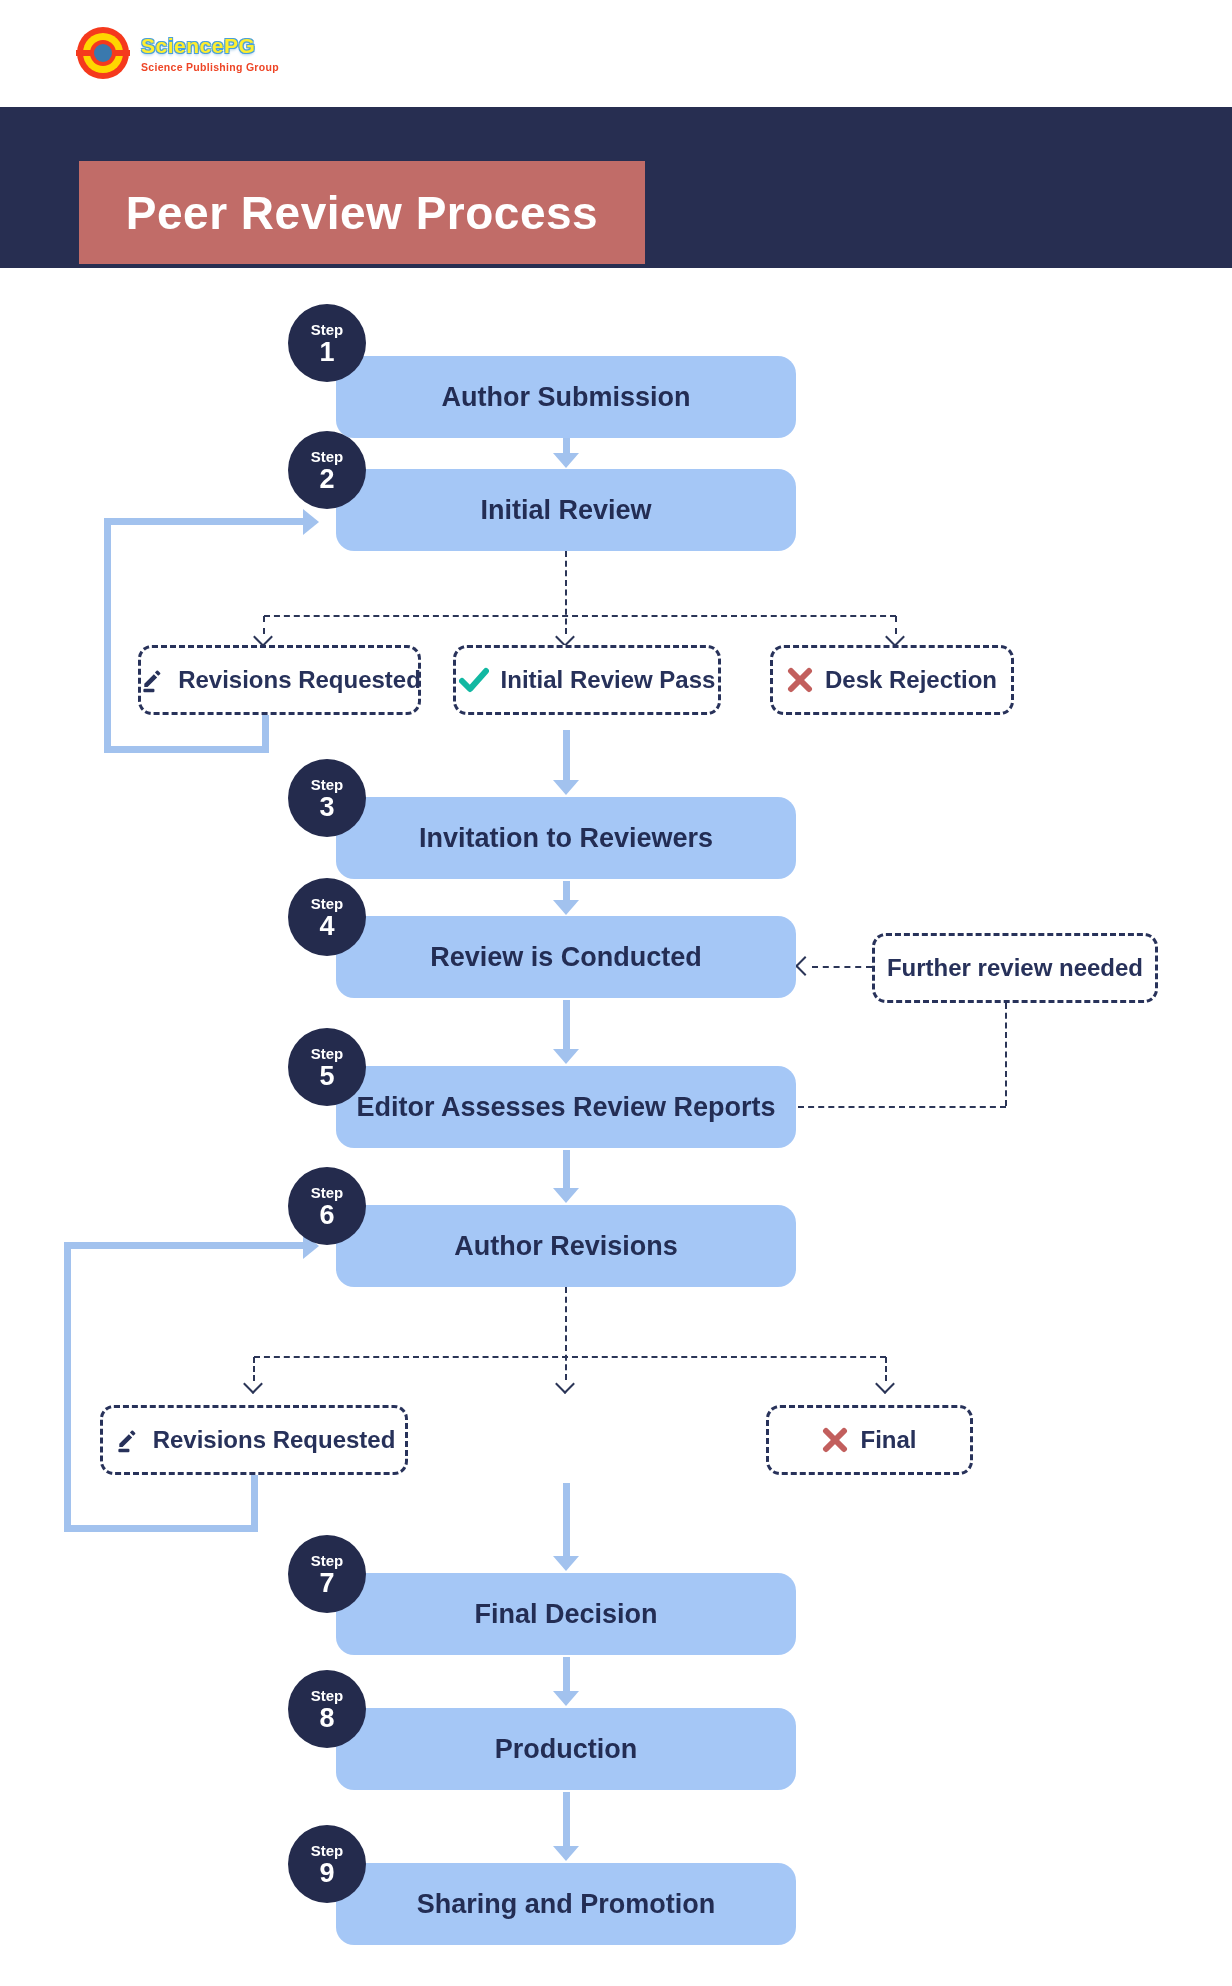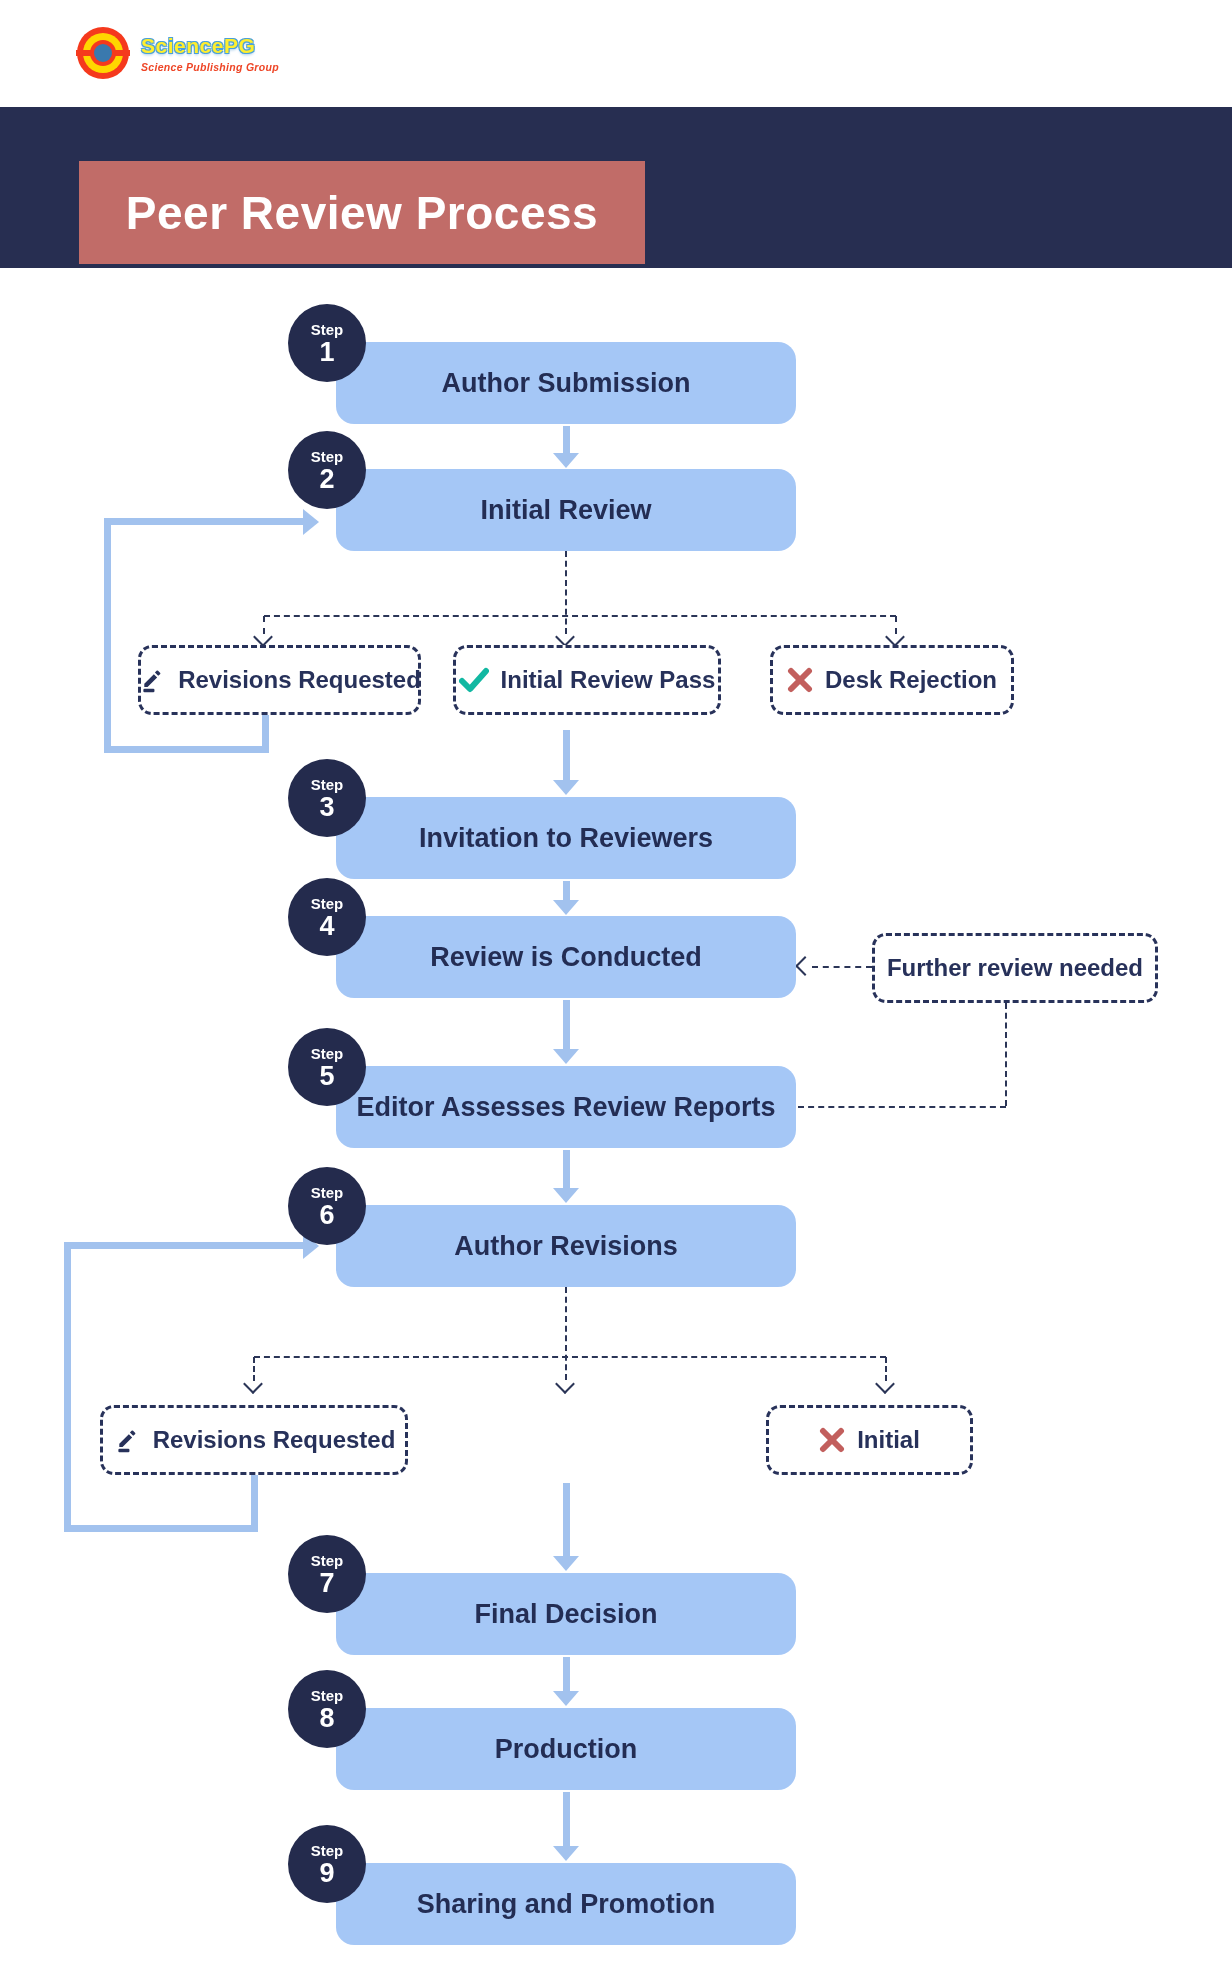--- a/index.html
+++ b/index.html
@@ -11,7 +11,7 @@
   .logo-wrap{position:absolute;left:76px;top:26px;display:flex;align-items:center;gap:11px;}
   .brand{font-size:21px;font-weight:800;color:#ffee2e;letter-spacing:.5px;
          text-shadow:-1px -1px 0 #4aa0d8,1px -1px 0 #4aa0d8,-1px 1px 0 #4aa0d8,1px 1px 0 #4aa0d8,0 2px 3px #9fc6e8;}
-  .tagline{font-size:10.5px;font-weight:700;color:#ee4526;margin-top:3px;letter-spacing:.3px;font-style:italic;}
+  .tagline{font-size:10.5px;font-weight:700;color:#ee4526;margin-top:3px;letter-spacing:.3px;}
 
   .navband{position:absolute;left:0;top:107px;width:1232px;height:161px;background:#272e51;}
   .titlebox{position:absolute;left:79px;top:161px;width:566px;height:103px;background:#c16c68;

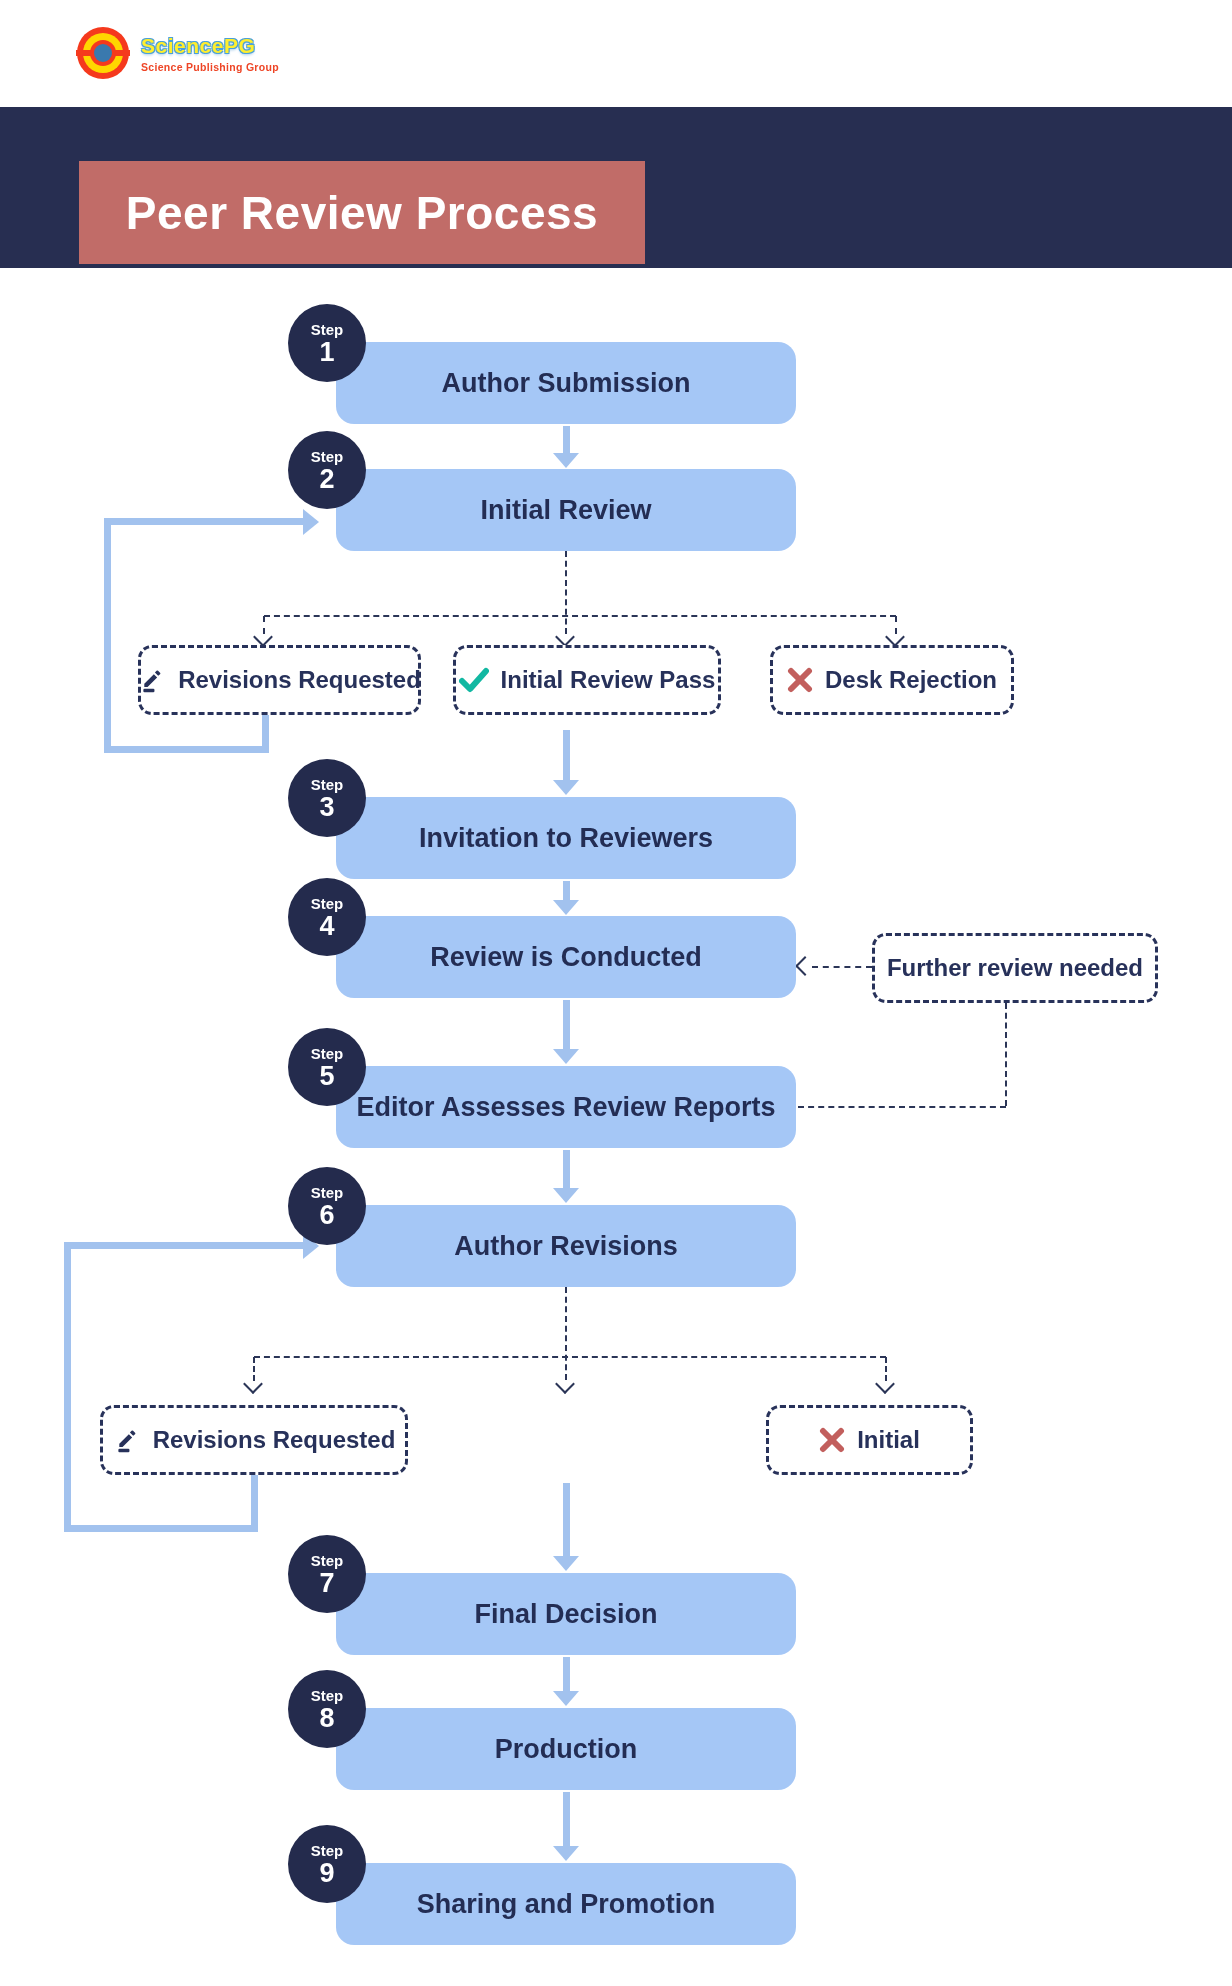--- a/index.html
+++ b/index.html
@@ -162,7 +162,7 @@
     <span class="w">Step</span>
     <span class="n">1</span>
   </div>
-  <div class="sbox" style="top:342px;justify-content:center;">
+  <div class="sbox" style="top:356px;justify-content:center;">
     <span>Author Submission</span>
   </div>
 

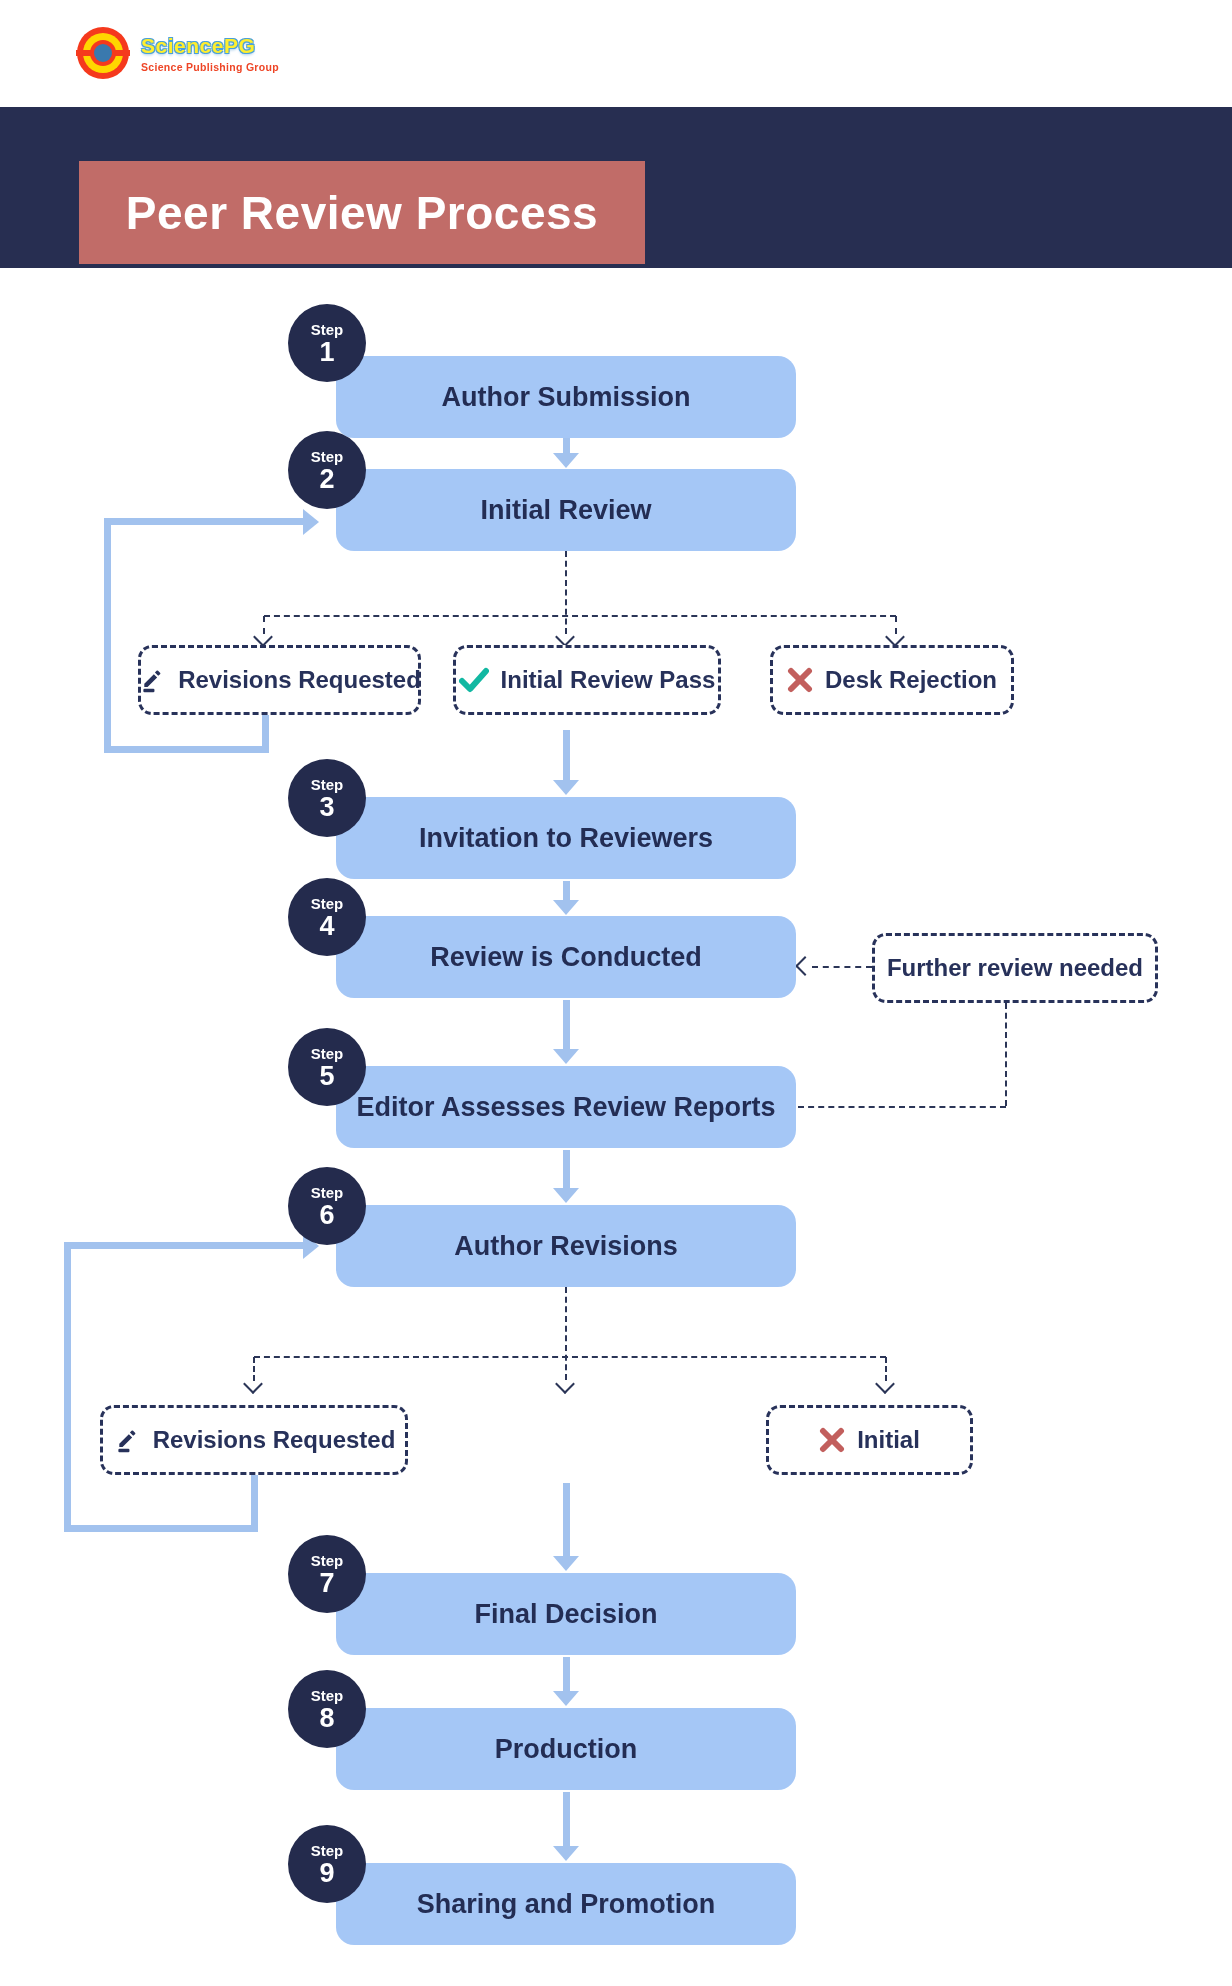--- a/index.html
+++ b/index.html
@@ -155,7 +155,7 @@
       <line x1="4" y1="4" x2="22" y2="22" stroke="#c25f5d" stroke-width="6" stroke-linecap="round"></line>
       <line x1="22" y1="4" x2="4" y2="22" stroke="#c25f5d" stroke-width="6" stroke-linecap="round"></line>
     </svg>
-    <span>Initial</span>
+    <span>Final</span>
   </div>
 
   <div class="sbadge" style="top:304px;">

